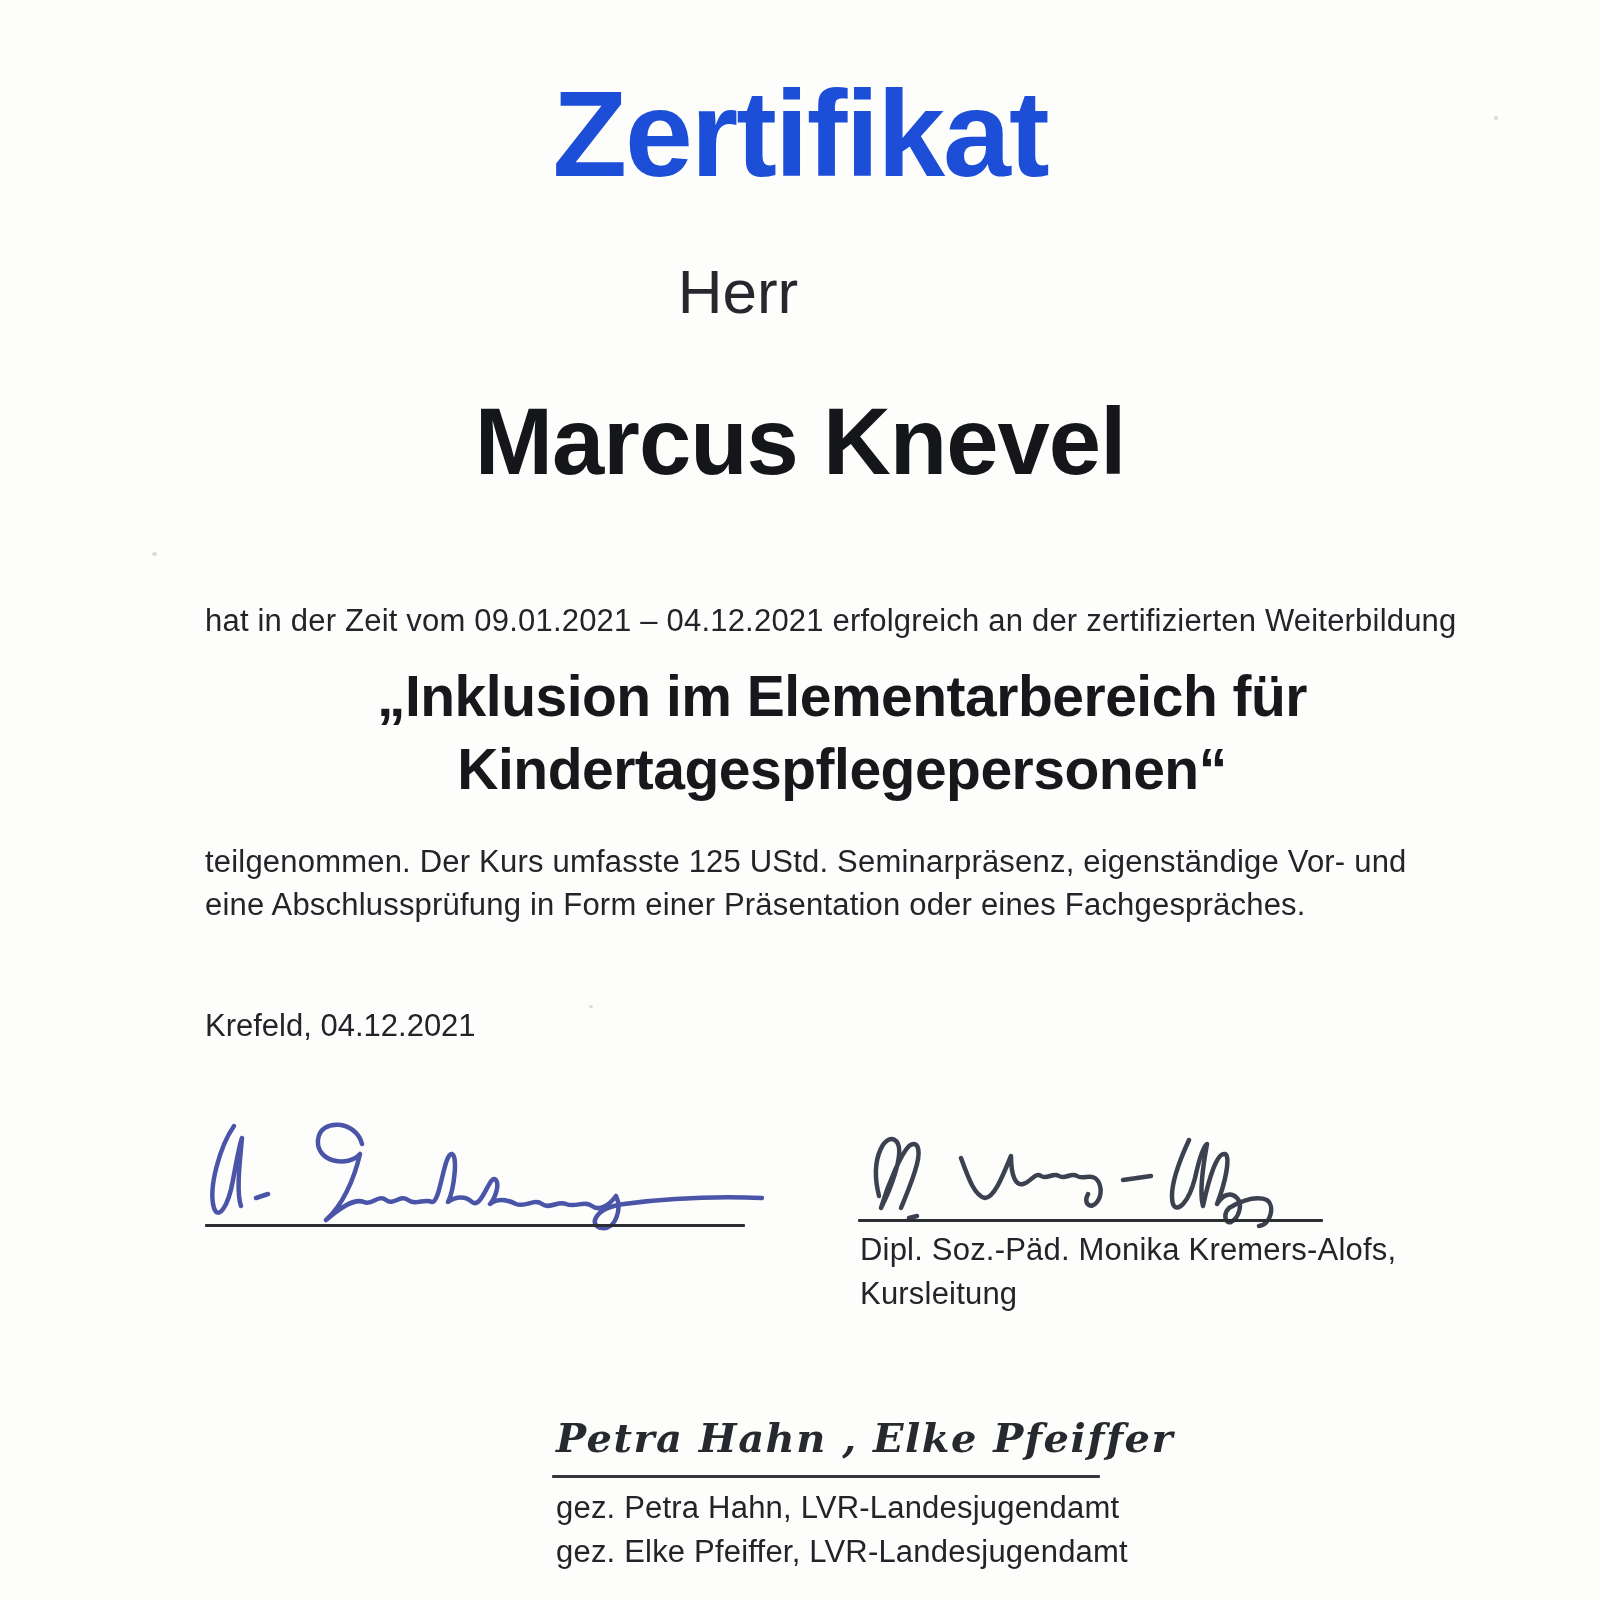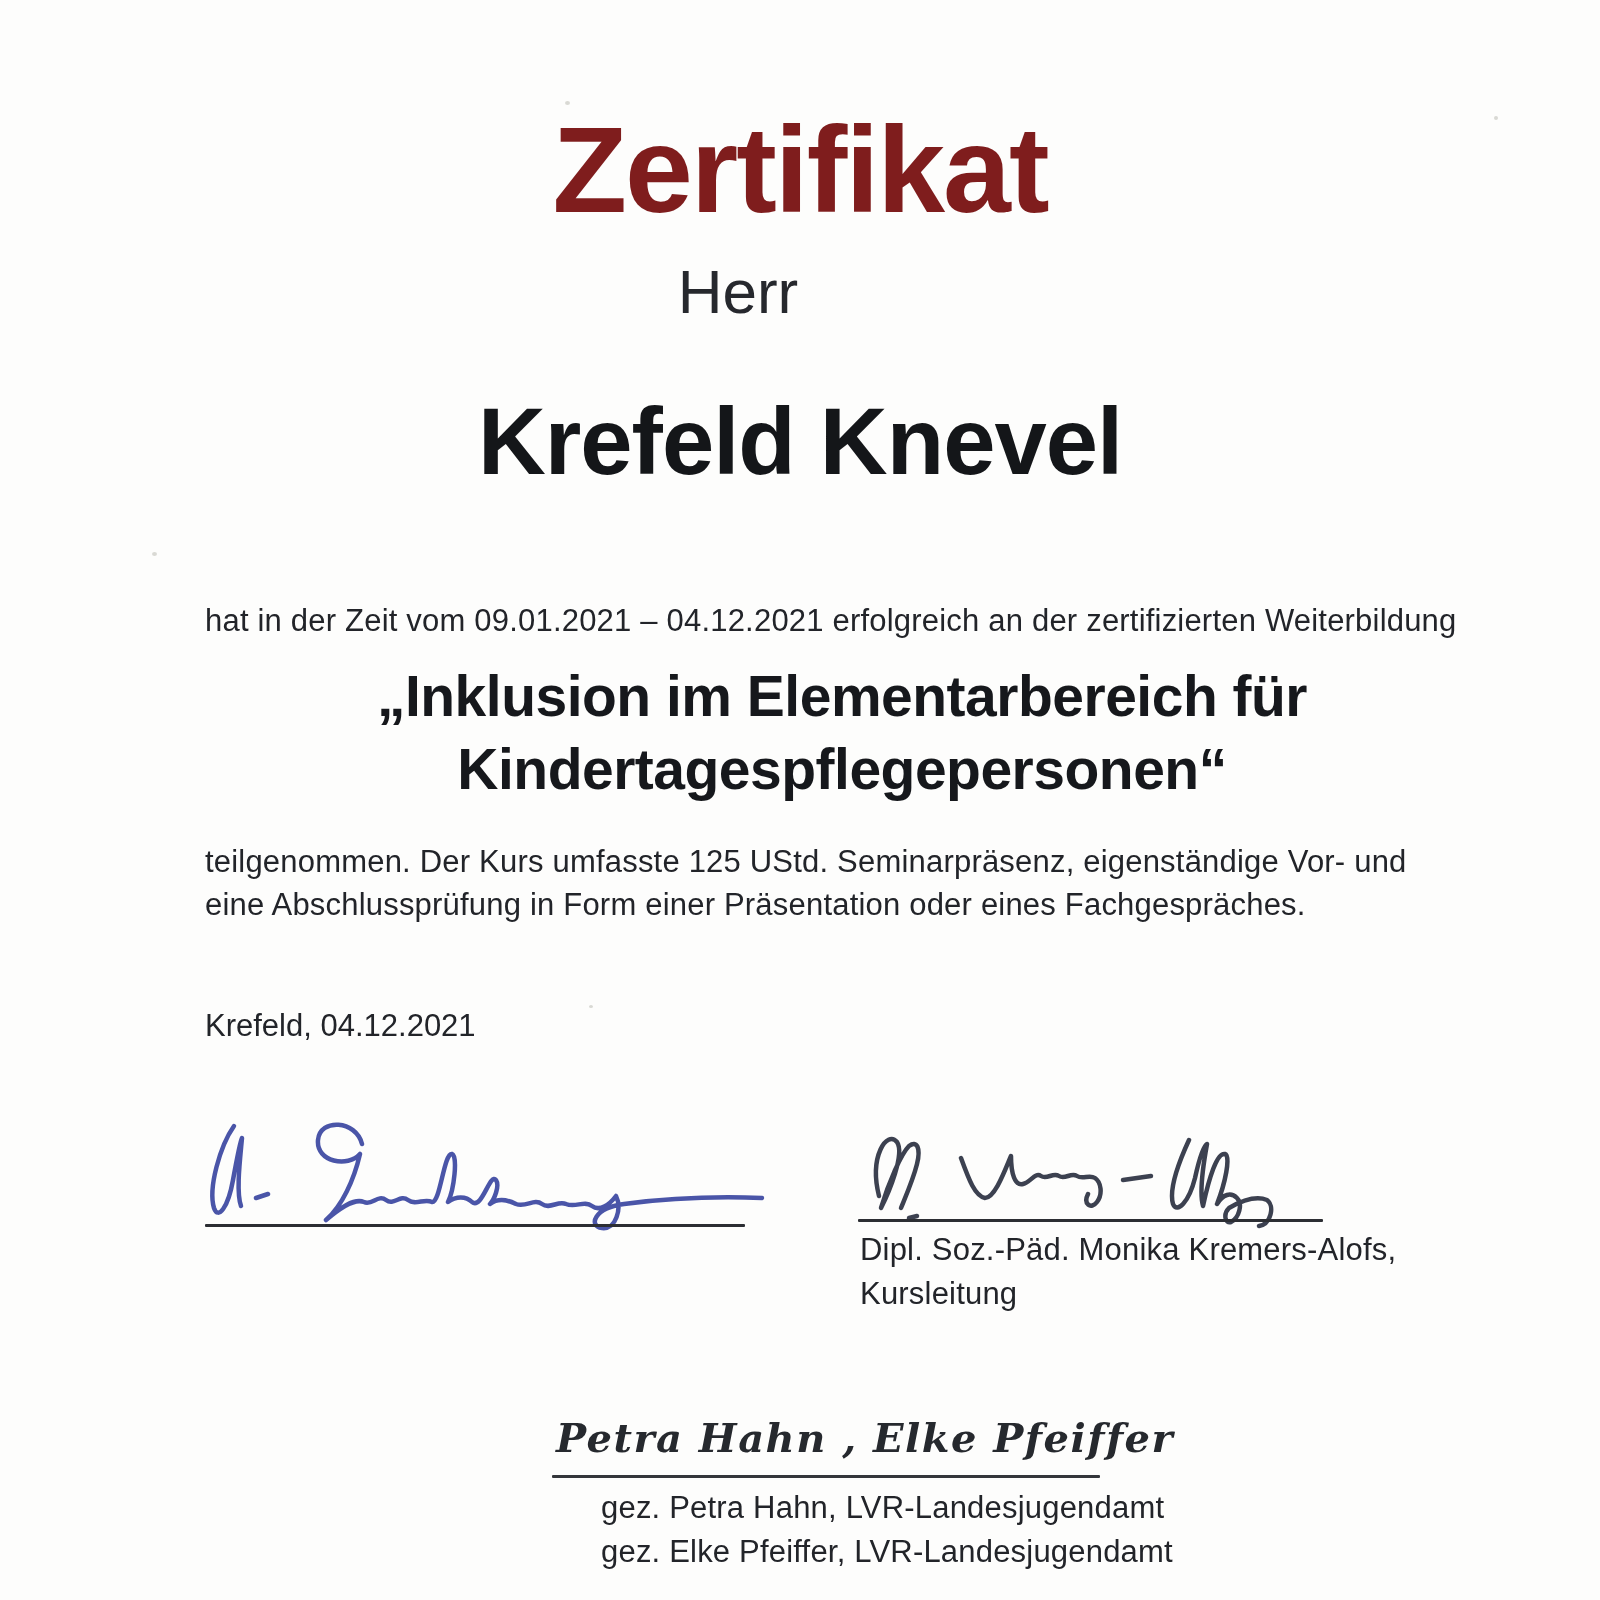--- a/index.html
+++ b/index.html
@@ -18,7 +18,7 @@
   .center-row{position:absolute;left:0;width:1600px;text-align:center;}
   .cert-title{
     top:64px;
-    font-size:122px;font-weight:bold;letter-spacing:-2px;color:#7f1d1d;margin-top:36px;
+    font-size:122px;font-weight:bold;letter-spacing:-2px;color:#1d4ed8;
   }
   .salutation{
     top:256px;

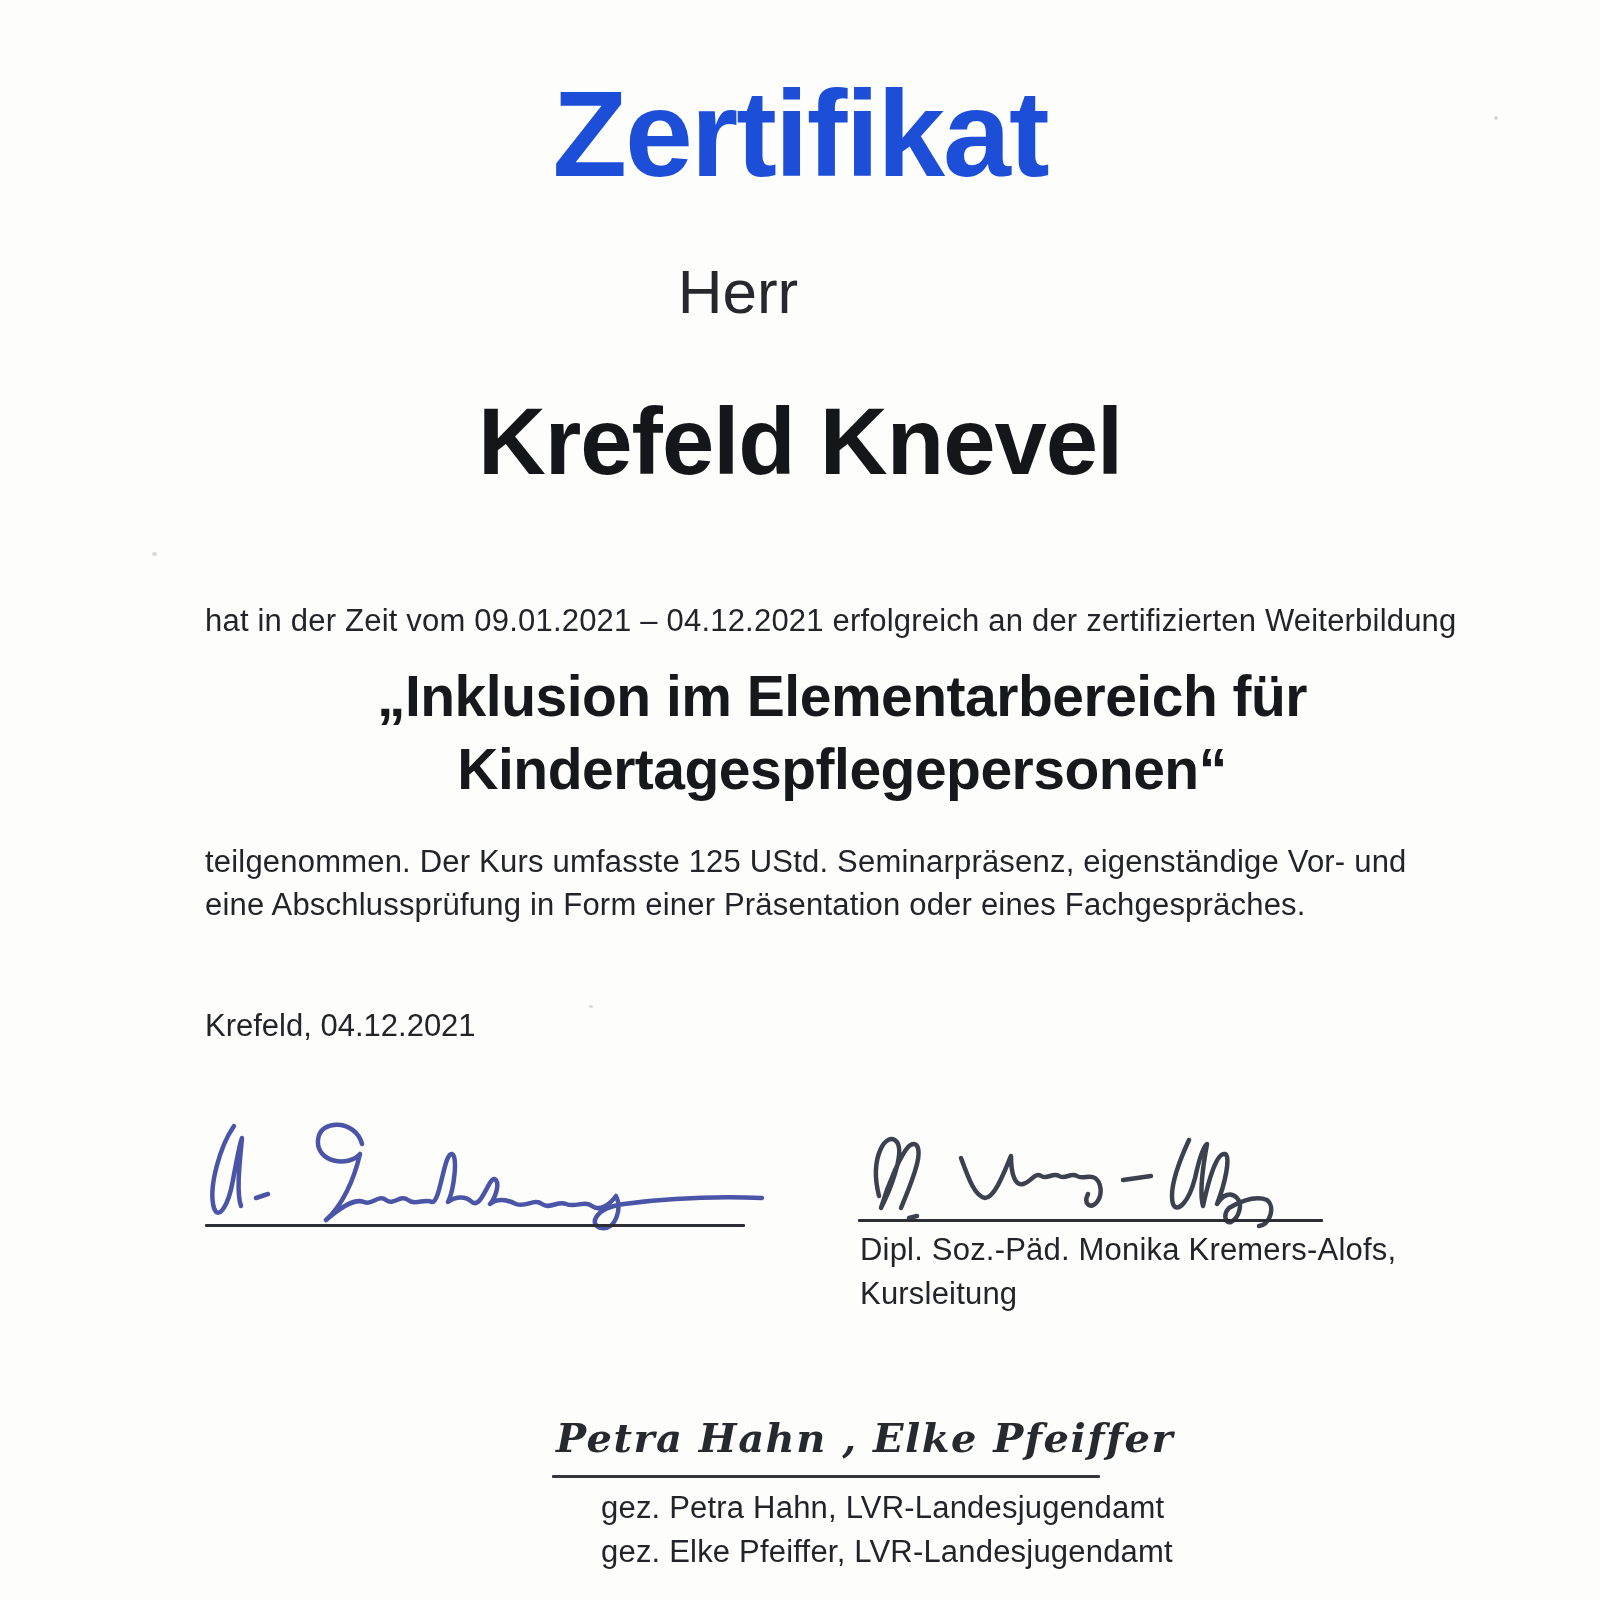--- a/index.html
+++ b/index.html
@@ -91,7 +91,7 @@
 
   <div class="center-row cert-title">Zertifikat</div>
   <div class="center-row salutation">Herr</div>
-  <div class="center-row recipient">Krefeld Knevel</div>
+  <div class="center-row recipient">Marcus Knevel</div>
 
   <div class="intro-line">hat in der Zeit vom 09.01.2021 – 04.12.2021 erfolgreich an der zertifizierten Weiterbildung</div>
 

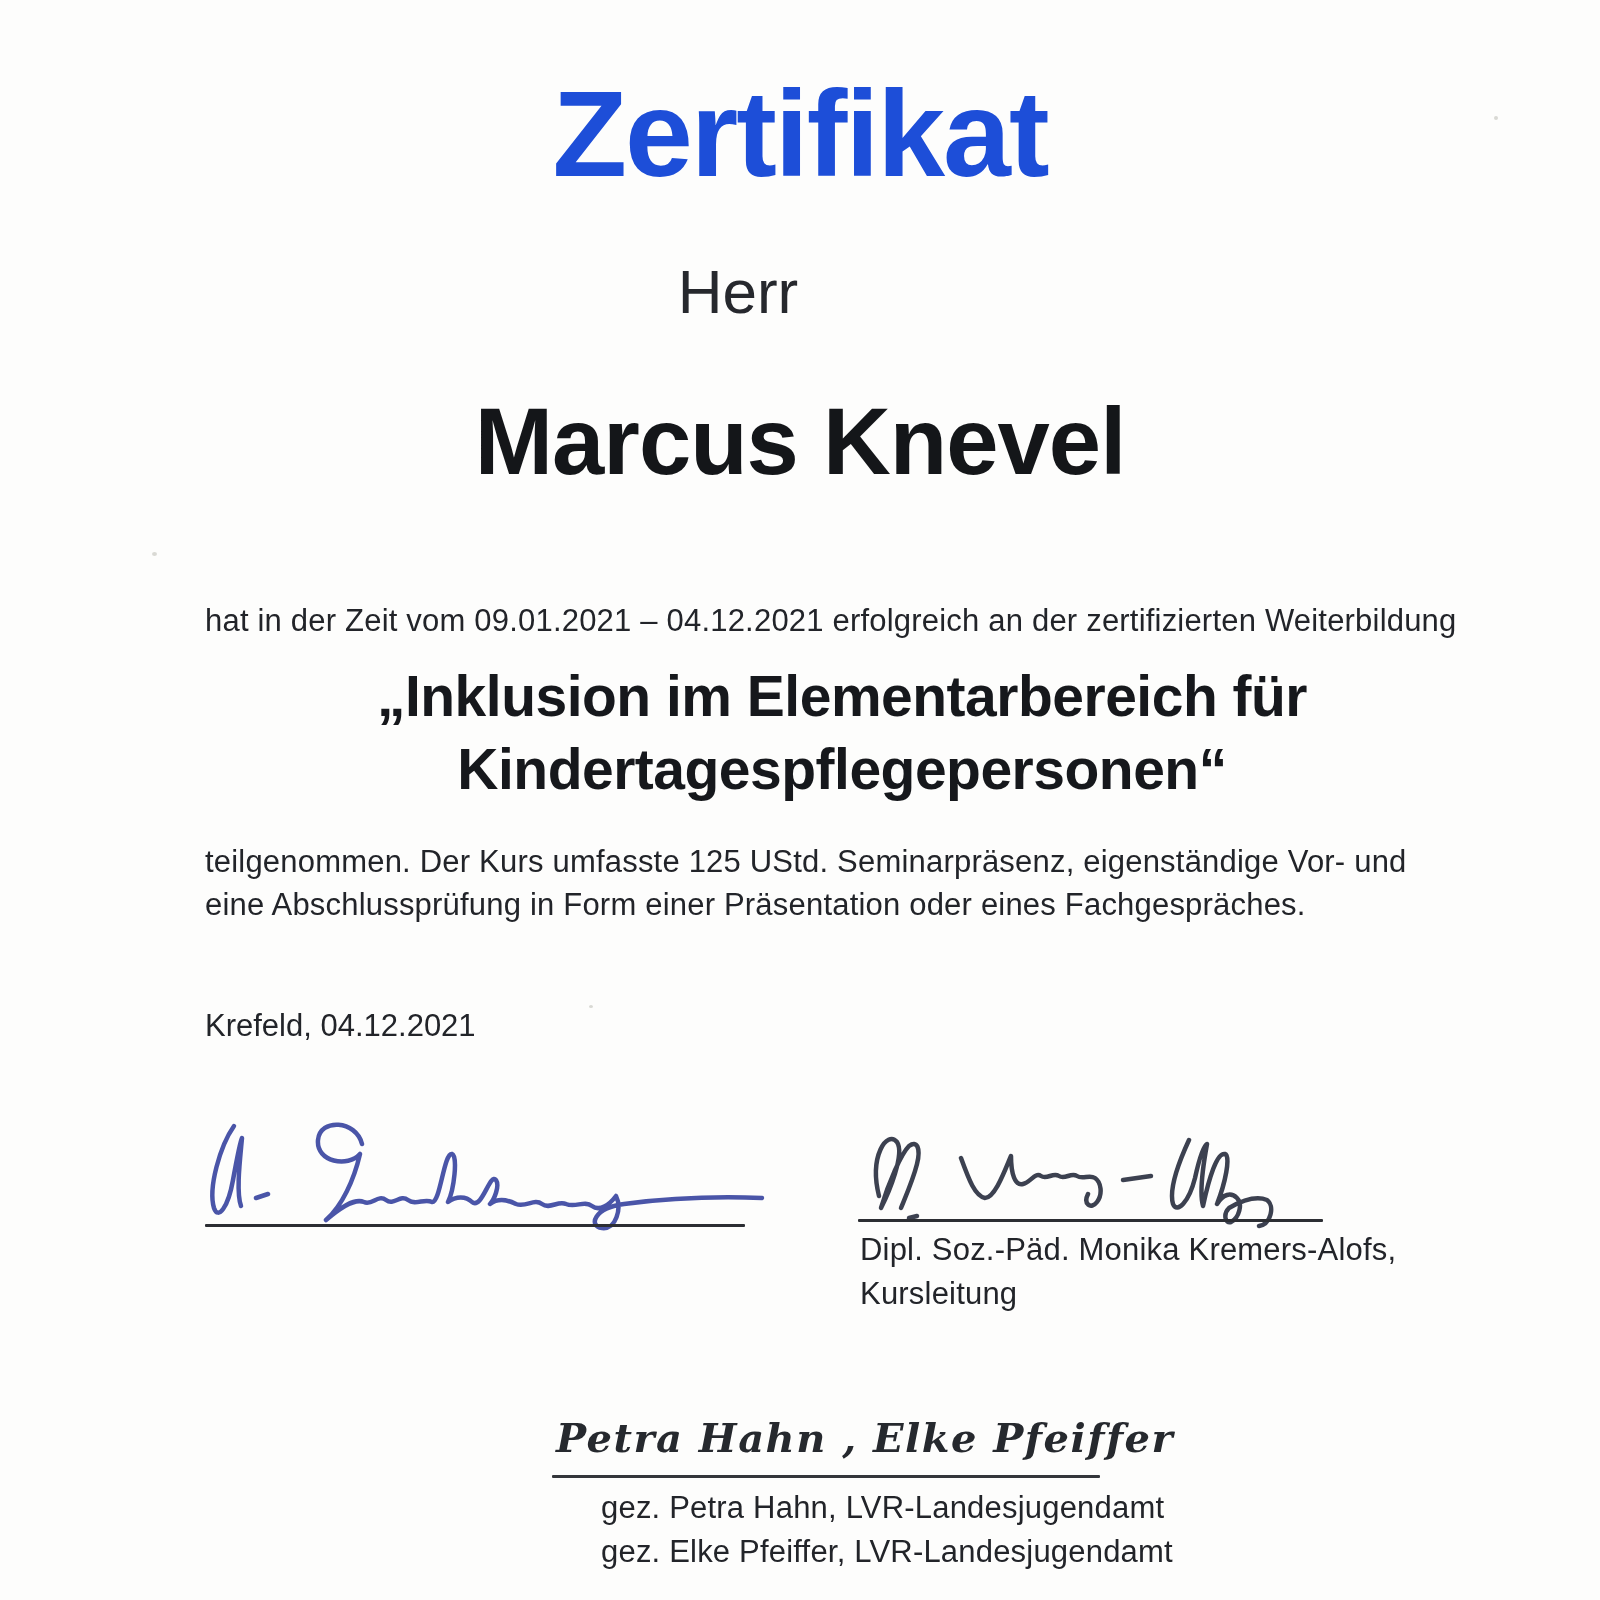--- a/index.html
+++ b/index.html
@@ -71,7 +71,7 @@
   }
   .gez-block{
     position:absolute;left:556px;top:1486px;
-    font-size:31px;line-height:44px;color:#222429;letter-spacing:0.2px;margin-left:45px;
+    font-size:31px;line-height:44px;color:#222429;letter-spacing:0.2px;
   }
   .speck{position:absolute;border-radius:50%;background:#d9d9d4;}
   .speck.s1{left:565px;top:101px;width:5px;height:4px;}

